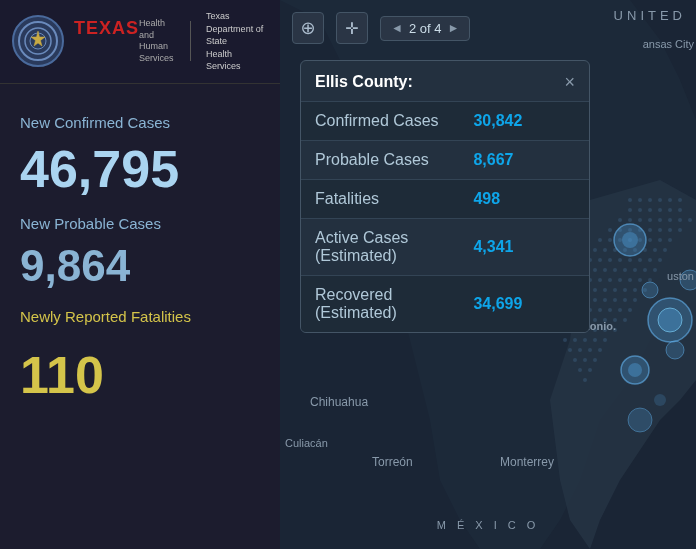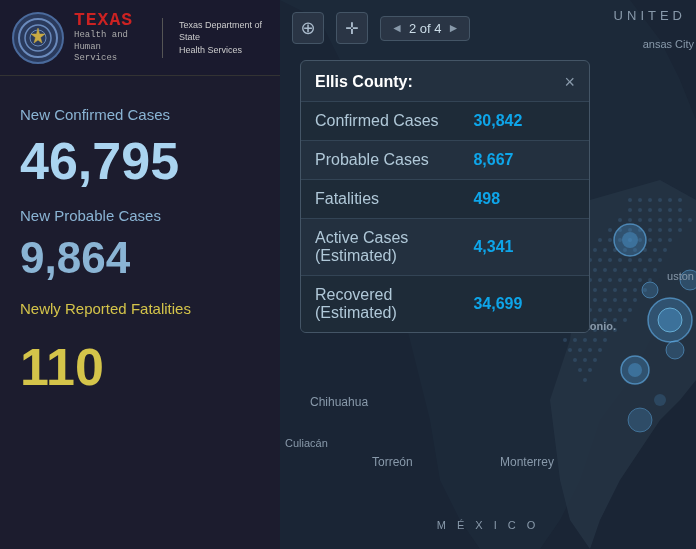--- a/index.html
+++ b/index.html
@@ -57,8 +57,6 @@
 
     .header-text {
       display: flex;
-      flex-direction: column;
-      font-family: Liberation Mono, monospace;
     }
 
     .texas-title {

